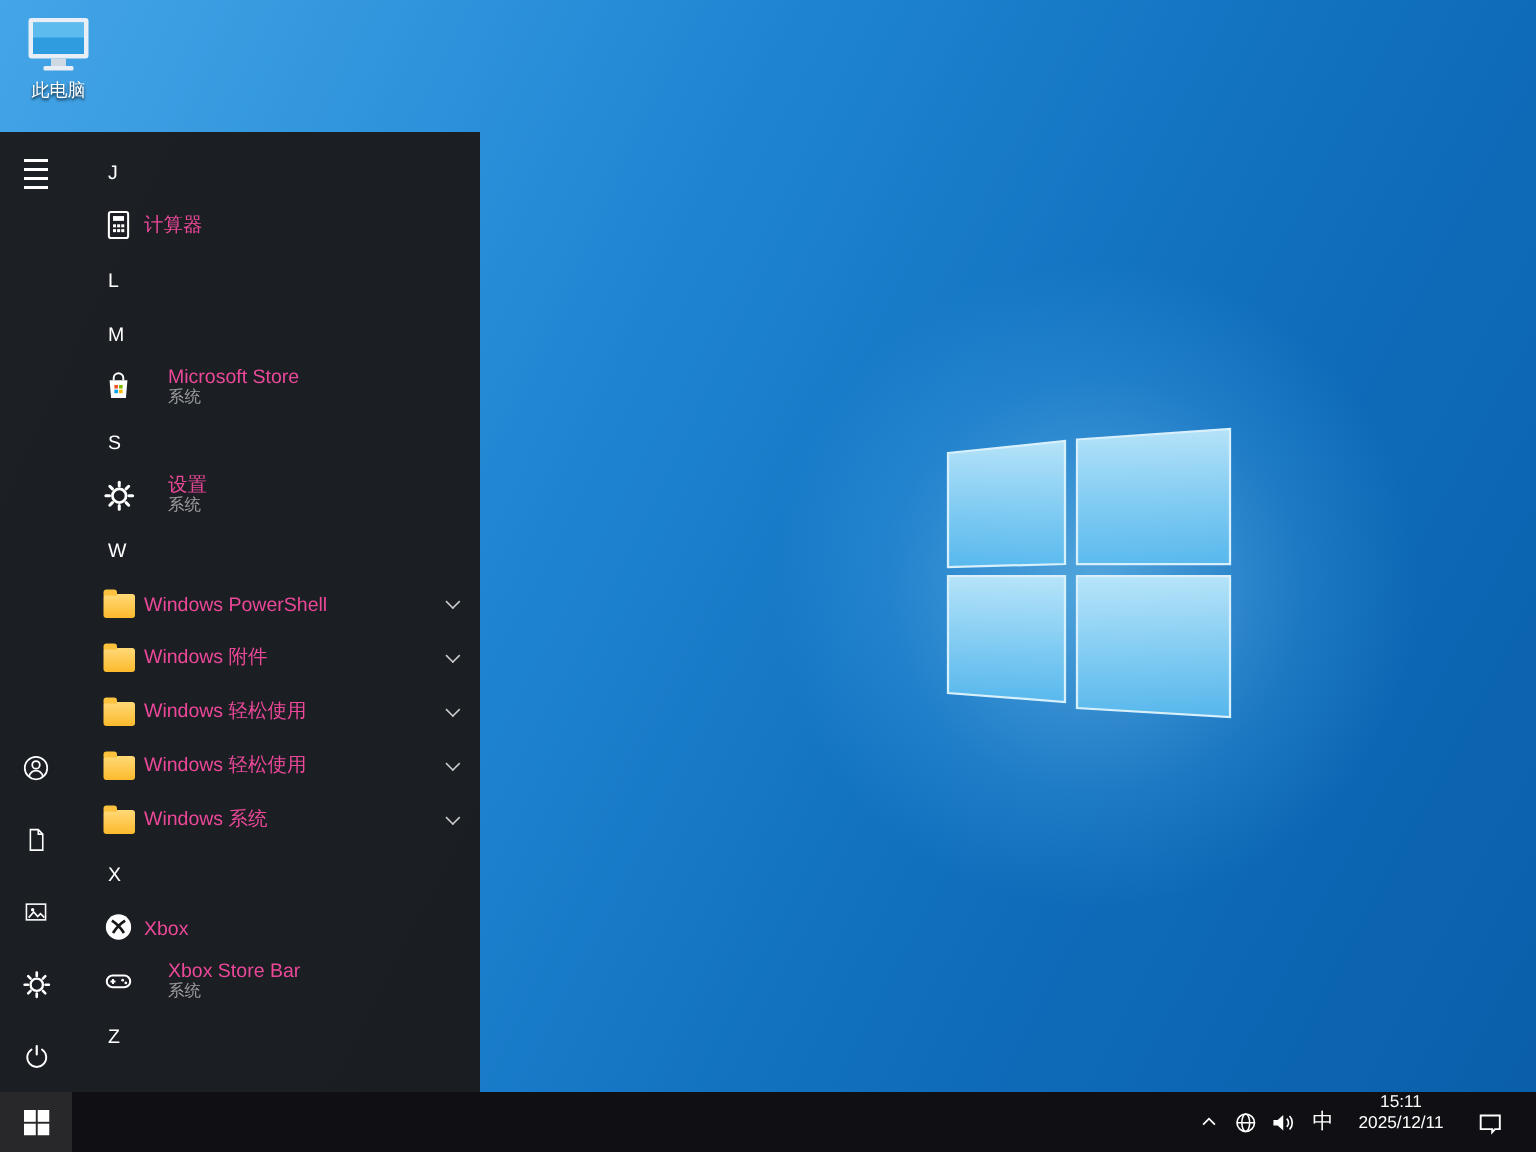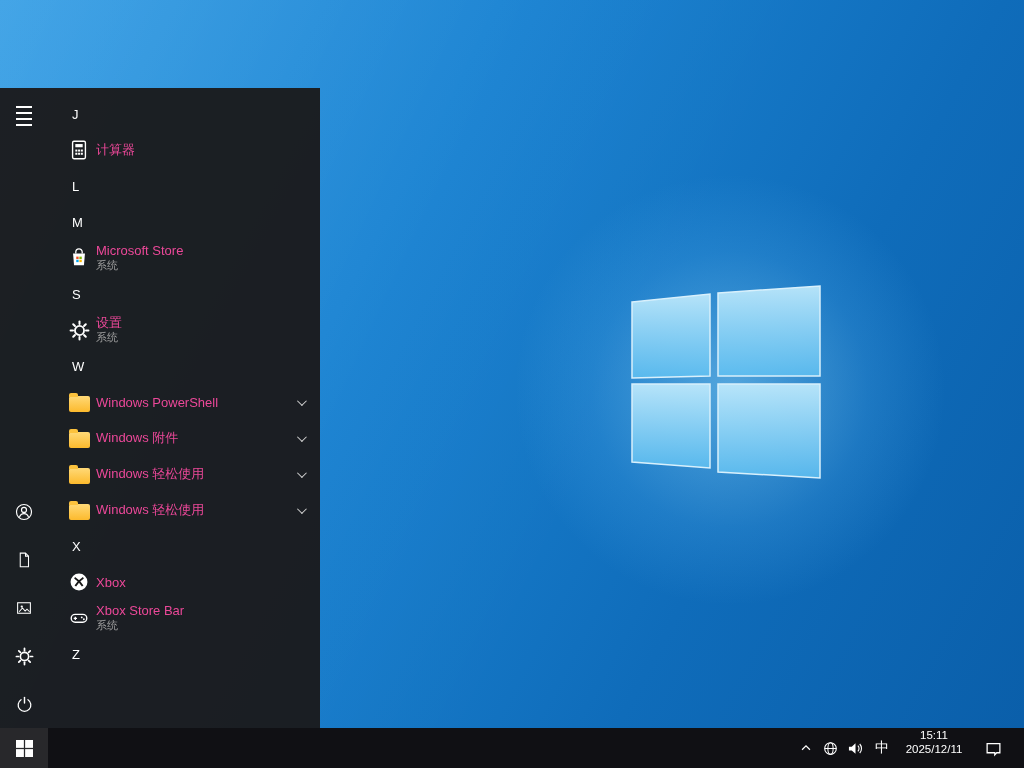--- a/index.html
+++ b/index.html
@@ -81,6 +81,16 @@
     </g>
   </svg>
 
+  <div class="desktop-icon">
+    <svg width="44" height="40" viewBox="0 0 44 40">
+      <rect x="2" y="2" width="40" height="27" rx="2" fill="#e8eef5"></rect>
+      <rect x="5" y="5" width="34" height="21" fill="#2f9ce0"></rect>
+      <rect x="5" y="5" width="34" height="10" fill="#5ebbee"></rect>
+      <rect x="17" y="29" width="10" height="5" fill="#cfd9e4"></rect>
+      <rect x="12" y="34" width="20" height="3" rx="1" fill="#e8eef5"></rect>
+    </svg>
+    <div class="di-label">此电脑</div>
+  </div>
 </div>
 
 <div class="start-menu">

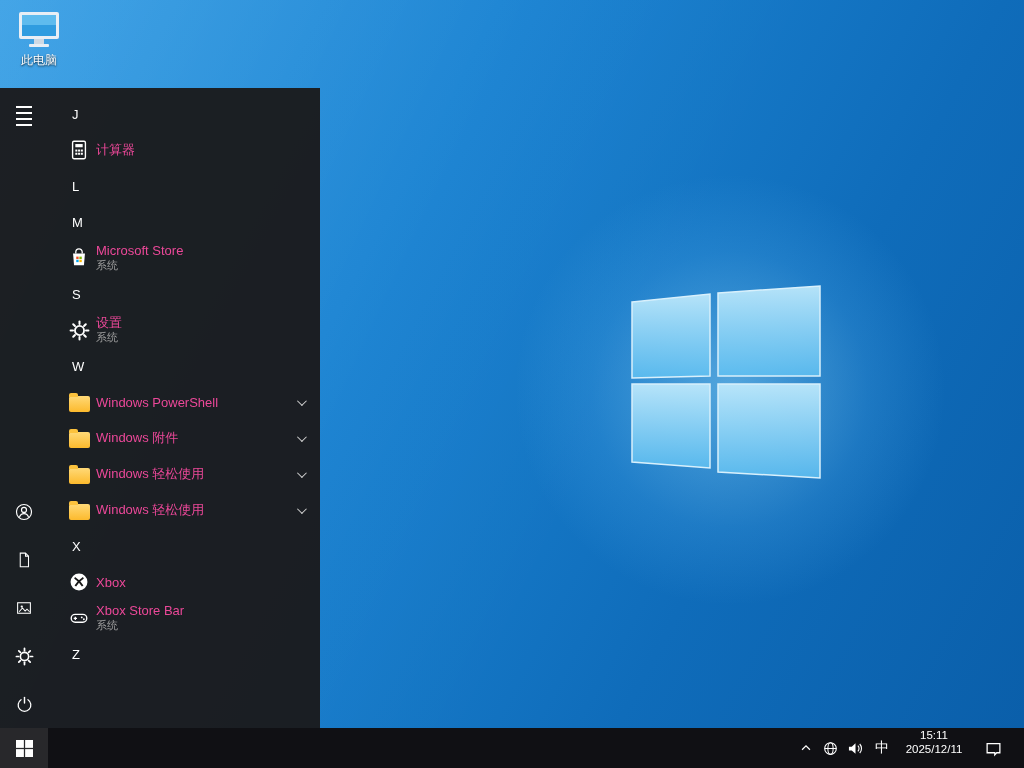--- a/index.html
+++ b/index.html
@@ -42,7 +42,7 @@
   .app-item { padding-left:20px; padding-right:16px; gap:6px; cursor:pointer; }
   .icon24 { width:22px; height:22px; flex:0 0 22px; display:flex; align-items:center; justify-content:center; }
   .app-label { font-size:13px; color:#ec4899; white-space:nowrap; }
-  .app-text { display:flex; flex-direction:column; line-height:13px; }
+  .app-text { display:flex; flex-direction:column; line-height:13px;margin-left:16px; }
   .app-sub { font-size:11px; color:#9e9e9e; margin-top:2px; }
   .chev { margin-left:auto; width:7px; height:7px; border-right:1.5px solid #cfcfcf; border-bottom:1.5px solid #cfcfcf; transform:rotate(45deg) translateY(-2px); }
 

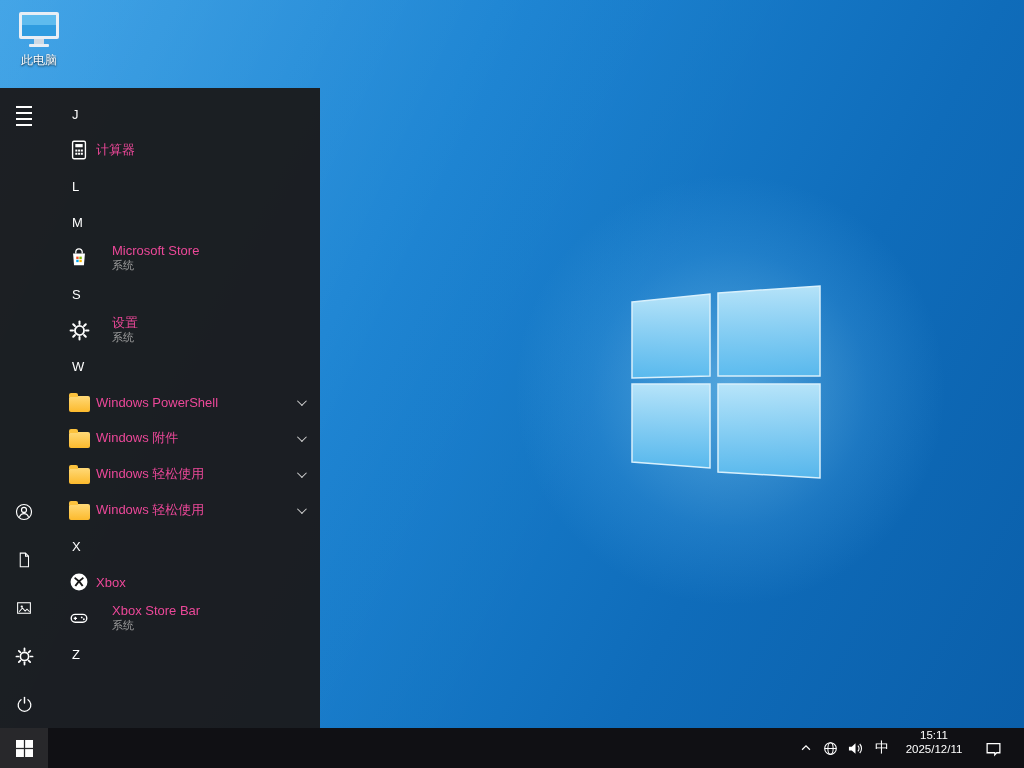--- a/index.html
+++ b/index.html
@@ -255,6 +255,13 @@
       <span class="app-label">Windows 轻松使用</span>
       <span class="chev"></span>
     </div>
+    <div class="app-item">
+      <span class="icon24">
+          <span class="folder"></span>
+        </span>
+      <span class="app-label">Windows 系统</span>
+      <span class="chev"></span>
+    </div>
 
     <div class="list-header">
         <span>X</span>

